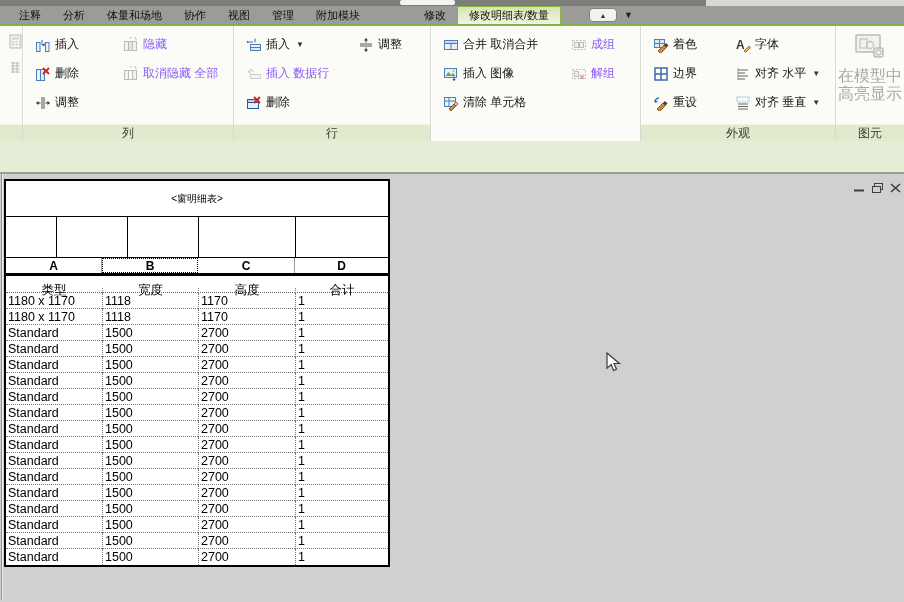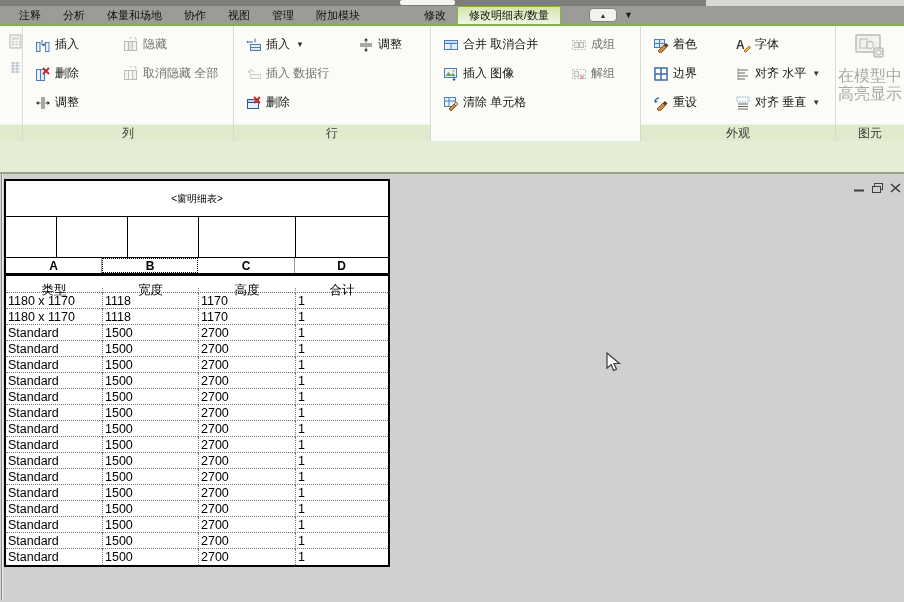--- a/index.html
+++ b/index.html
@@ -44,7 +44,7 @@
   .p-titles .rgrid{grid-template-columns:128px auto;}
   .p-appear .rgrid{grid-template-columns:82px auto;}
   .rbtn{display:flex;align-items:center;gap:4px;font-size:12px;color:#141414;white-space:nowrap;}
-  .rbtn.disabled{color:#737373;}
+  .rbtn.disabled{color:#8b5cf6;}
   .ricon{width:16px;height:16px;flex:0 0 16px;display:inline-block;}
   .caret{font-size:8px;color:#333;margin-left:2px;}
   .bigbtn{display:flex;flex-direction:column;align-items:center;padding-top:7px;font-size:16px;

